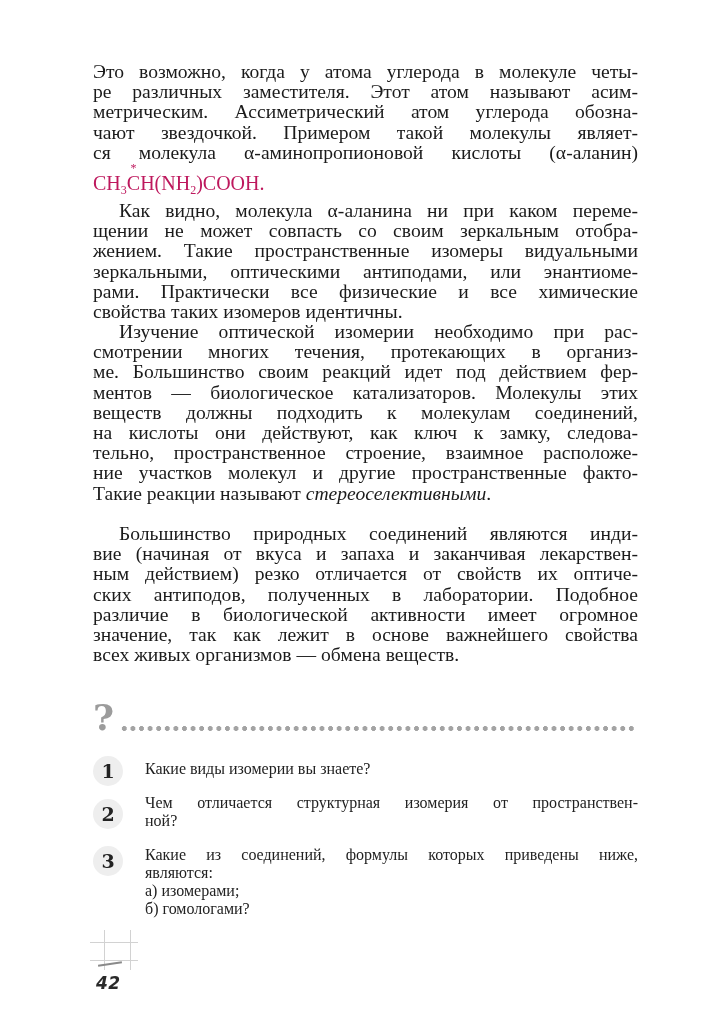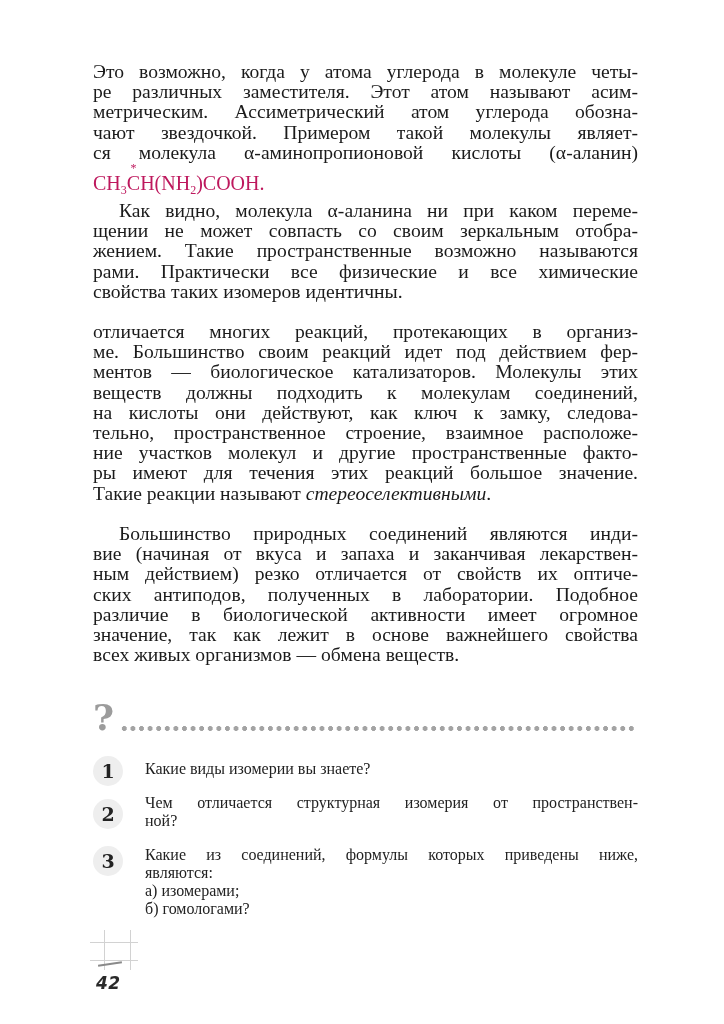--- a/index.html
+++ b/index.html
@@ -200,7 +200,7 @@
   <div class="text-block" style="top:201px;">
     <span class="line indent">Как видно, молекула α-аланина ни при каком переме-</span>
     <span class="line">щении не может совпасть со своим зеркальным отобра-</span>
-    <span class="line">жением. Такие пространственные возможно называются</span>
+    <span class="line">жением. Такие пространственные изомеры видуальными</span>
     <span class="line">рами. Практически все физические и все химические</span>
     <span class="line last">свойства таких изомеров идентичны.</span>
   </div>

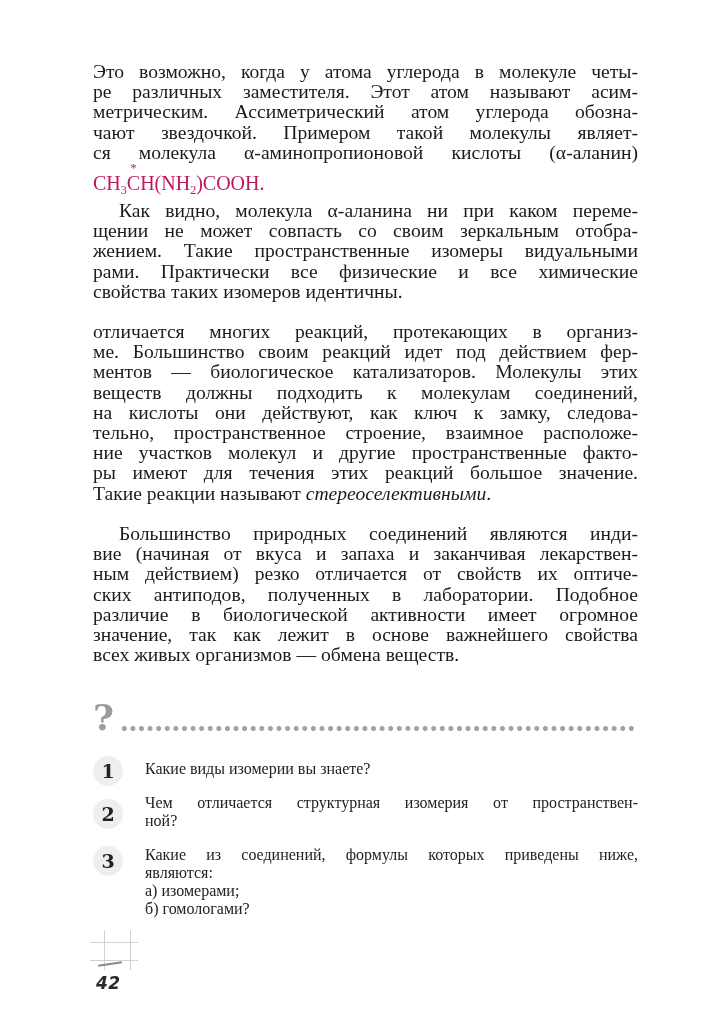--- a/index.html
+++ b/index.html
@@ -201,6 +201,7 @@
     <span class="line indent">Как видно, молекула α-аланина ни при каком переме-</span>
     <span class="line">щении не может совпасть со своим зеркальным отобра-</span>
     <span class="line">жением. Такие пространственные изомеры видуальными</span>
+    <span class="line">зеркальными, оптическими антиподами, или энантиоме-</span>
     <span class="line">рами. Практически все физические и все химические</span>
     <span class="line last">свойства таких изомеров идентичны.</span>
   </div>

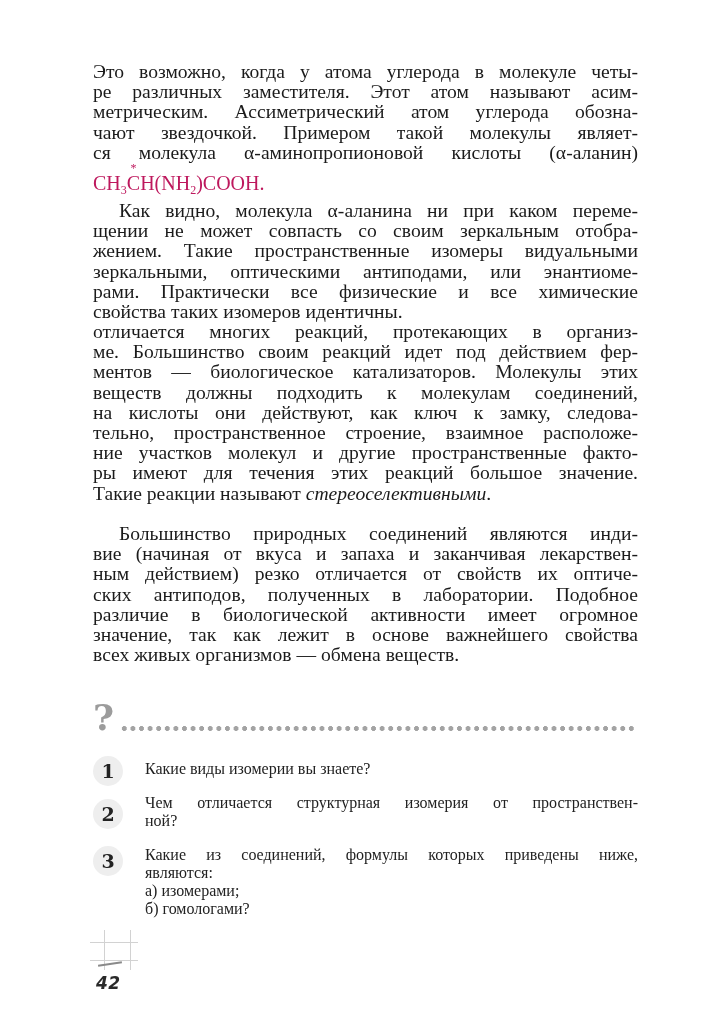--- a/index.html
+++ b/index.html
@@ -207,6 +207,7 @@
   </div>
 
   <div class="text-block" style="top:322px;">
+    <span class="line indent">Изучение оптической изомерии необходимо при рас-</span>
     <span class="line">отличается многих реакций, протекающих в организ-</span>
     <span class="line">ме. Большинство своим реакций идет под действием фер-</span>
     <span class="line">ментов — биологическое катализаторов. Молекулы этих</span>

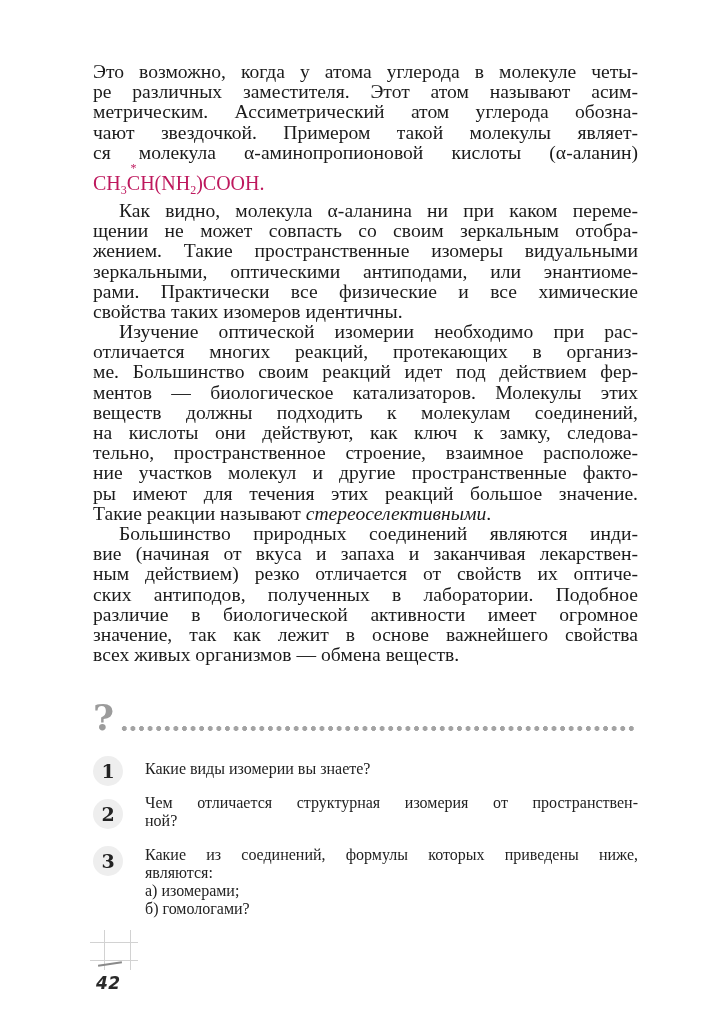--- a/index.html
+++ b/index.html
@@ -208,7 +208,7 @@
 
   <div class="text-block" style="top:322px;">
     <span class="line indent">Изучение оптической изомерии необходимо при рас-</span>
-    <span class="line">отличается многих реакций, протекающих в организ-</span>
+    <span class="line">смотрении многих течения, протекающих в организ-</span>
     <span class="line">ме. Большинство своим реакций идет под действием фер-</span>
     <span class="line">ментов — биологическое катализаторов. Молекулы этих</span>
     <span class="line">веществ должны подходить к молекулам соединений,</span>

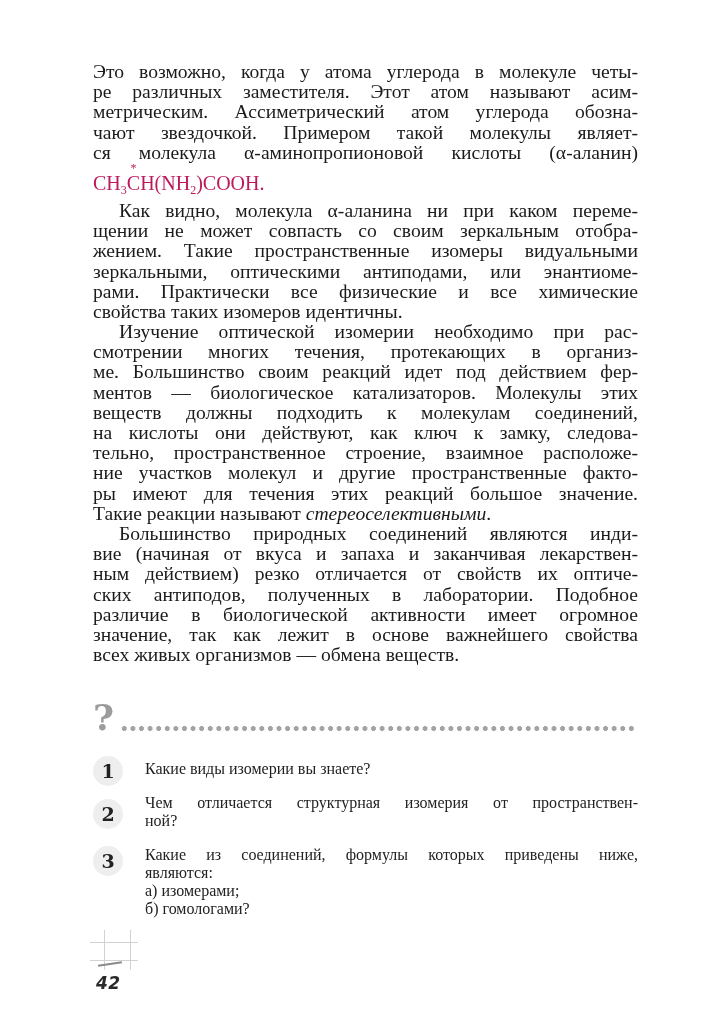--- a/index.html
+++ b/index.html
@@ -215,7 +215,6 @@
     <span class="line">на кислоты они действуют, как ключ к замку, следова-</span>
     <span class="line">тельно, пространственное строение, взаимное расположе-</span>
     <span class="line">ние участков молекул и другие пространственные факто-</span>
-    <span class="line">ры имеют для течения этих реакций большое значение.</span>
     <span class="line last"><span>Такие реакции называют </span><span class="it">стереоселективными</span><span>.</span></span>
   </div>
 

